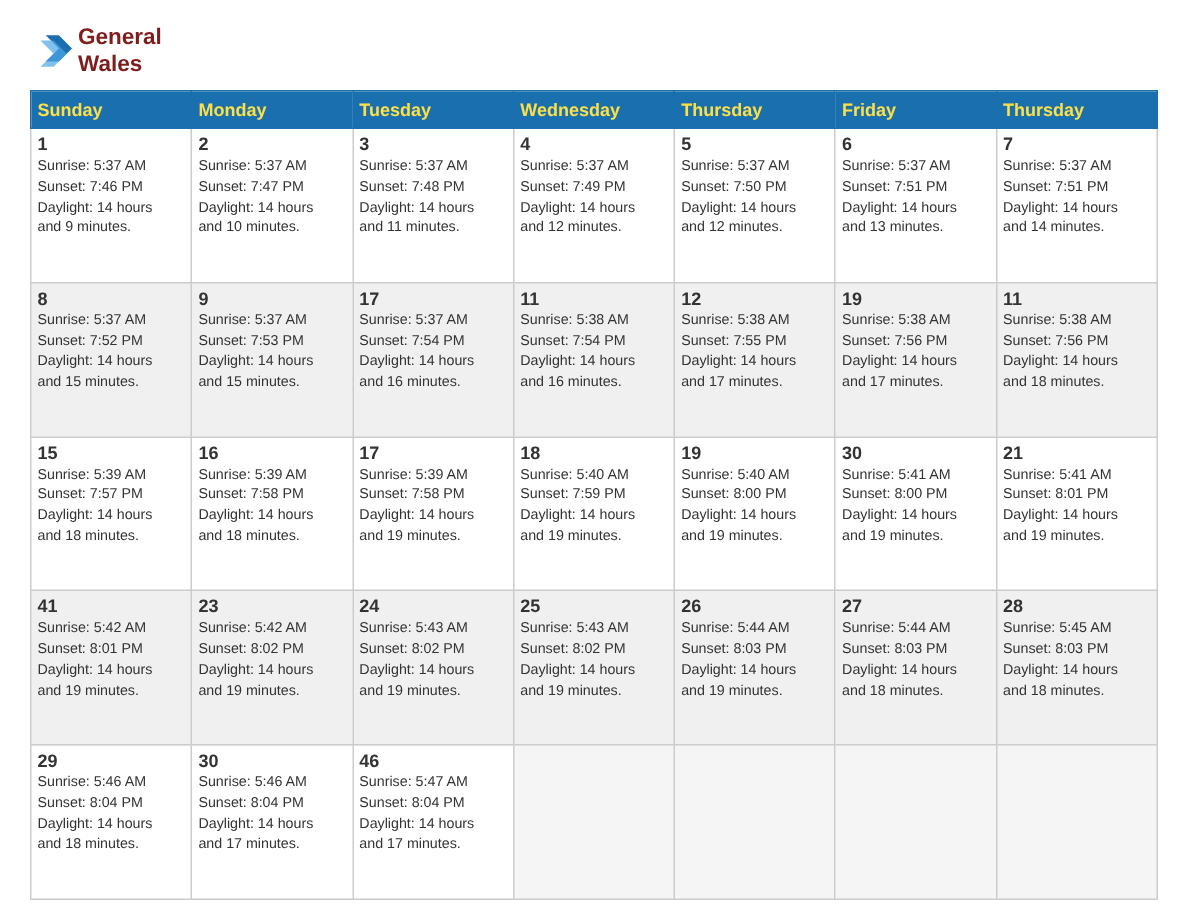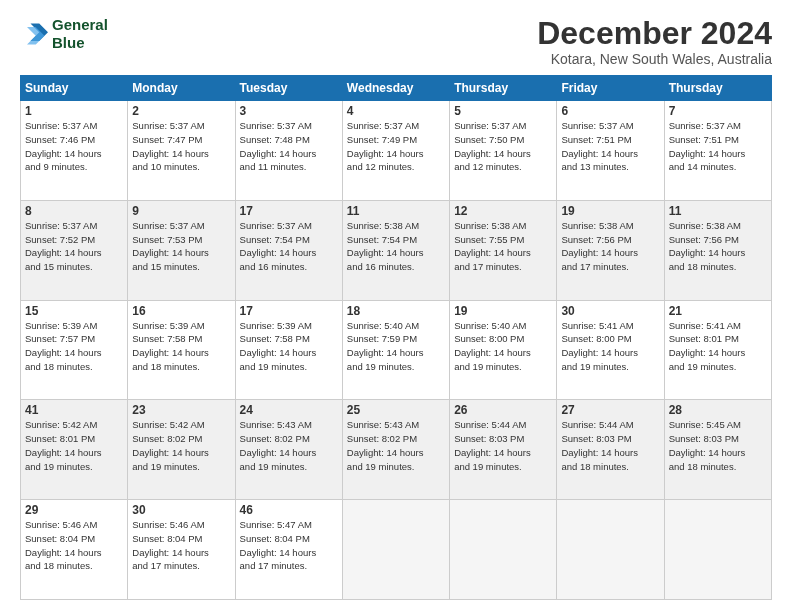--- a/index.html
+++ b/index.html
@@ -34,7 +34,7 @@
       line-height: 1.2;
       color: #333;
     }
-    .logo-blue { color: #14532d; }
+    .logo-blue { color: #7f1d1d; }
     .logo-icon {
       width: 28px;
       height: 28px;

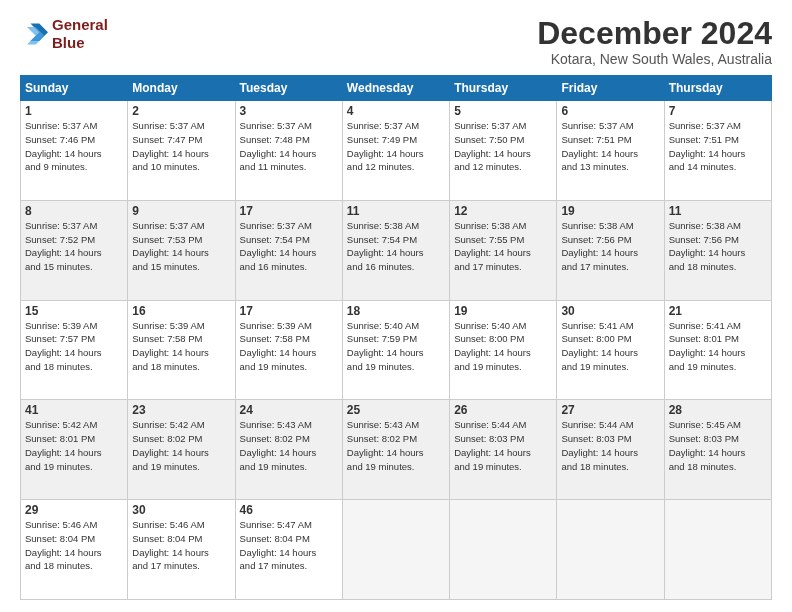--- a/index.html
+++ b/index.html
@@ -106,7 +106,7 @@
       </svg>
       <div>
         <div class="logo-text"><span class="logo-blue">General</span></div>
-        <div class="logo-text"><span class="logo-blue">Blue</span></div>
+        <div class="logo-text"><span class="logo-blue">Wales</span></div>
       </div>
     </div>
     <div class="title-block">

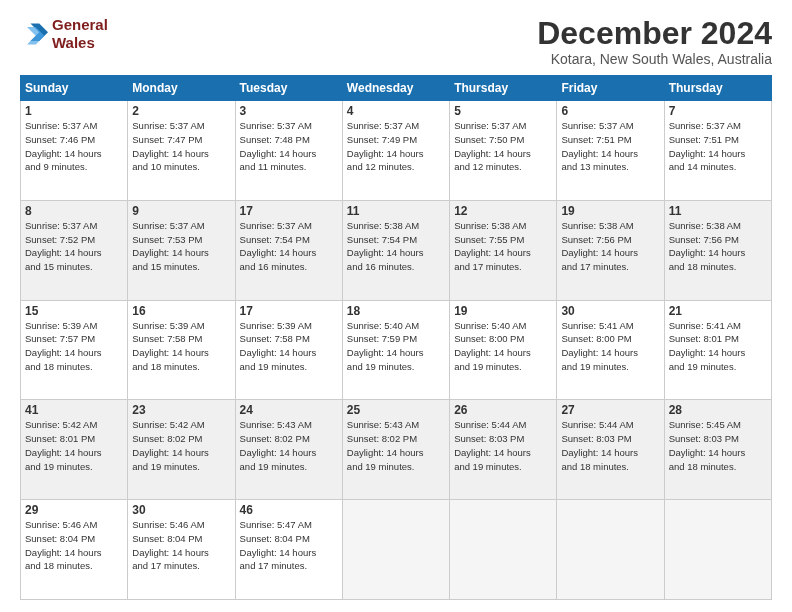--- a/index.html
+++ b/index.html
@@ -108,10 +108,6 @@
         <div class="logo-text"><span class="logo-blue">General</span></div>
         <div class="logo-text"><span class="logo-blue">Wales</span></div>
       </div>
-    </div>
-    <div class="title-block">
-      <div class="main-title">December 2024</div>
-      <div class="subtitle">Kotara, New South Wales, Australia</div>
     </div>
   </div>
 

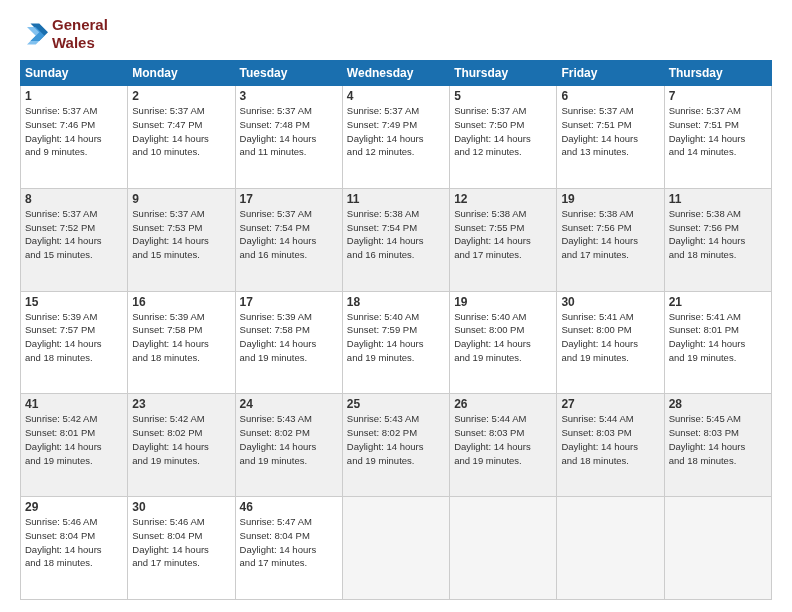--- a/index.html
+++ b/index.html
@@ -61,7 +61,7 @@
     }
     .calendar th {
       background: #1a6faf;
-      color: #ffffff;
+      color: #fde047;
       font-size: 12px;
       font-weight: bold;
       padding: 5px 4px;

